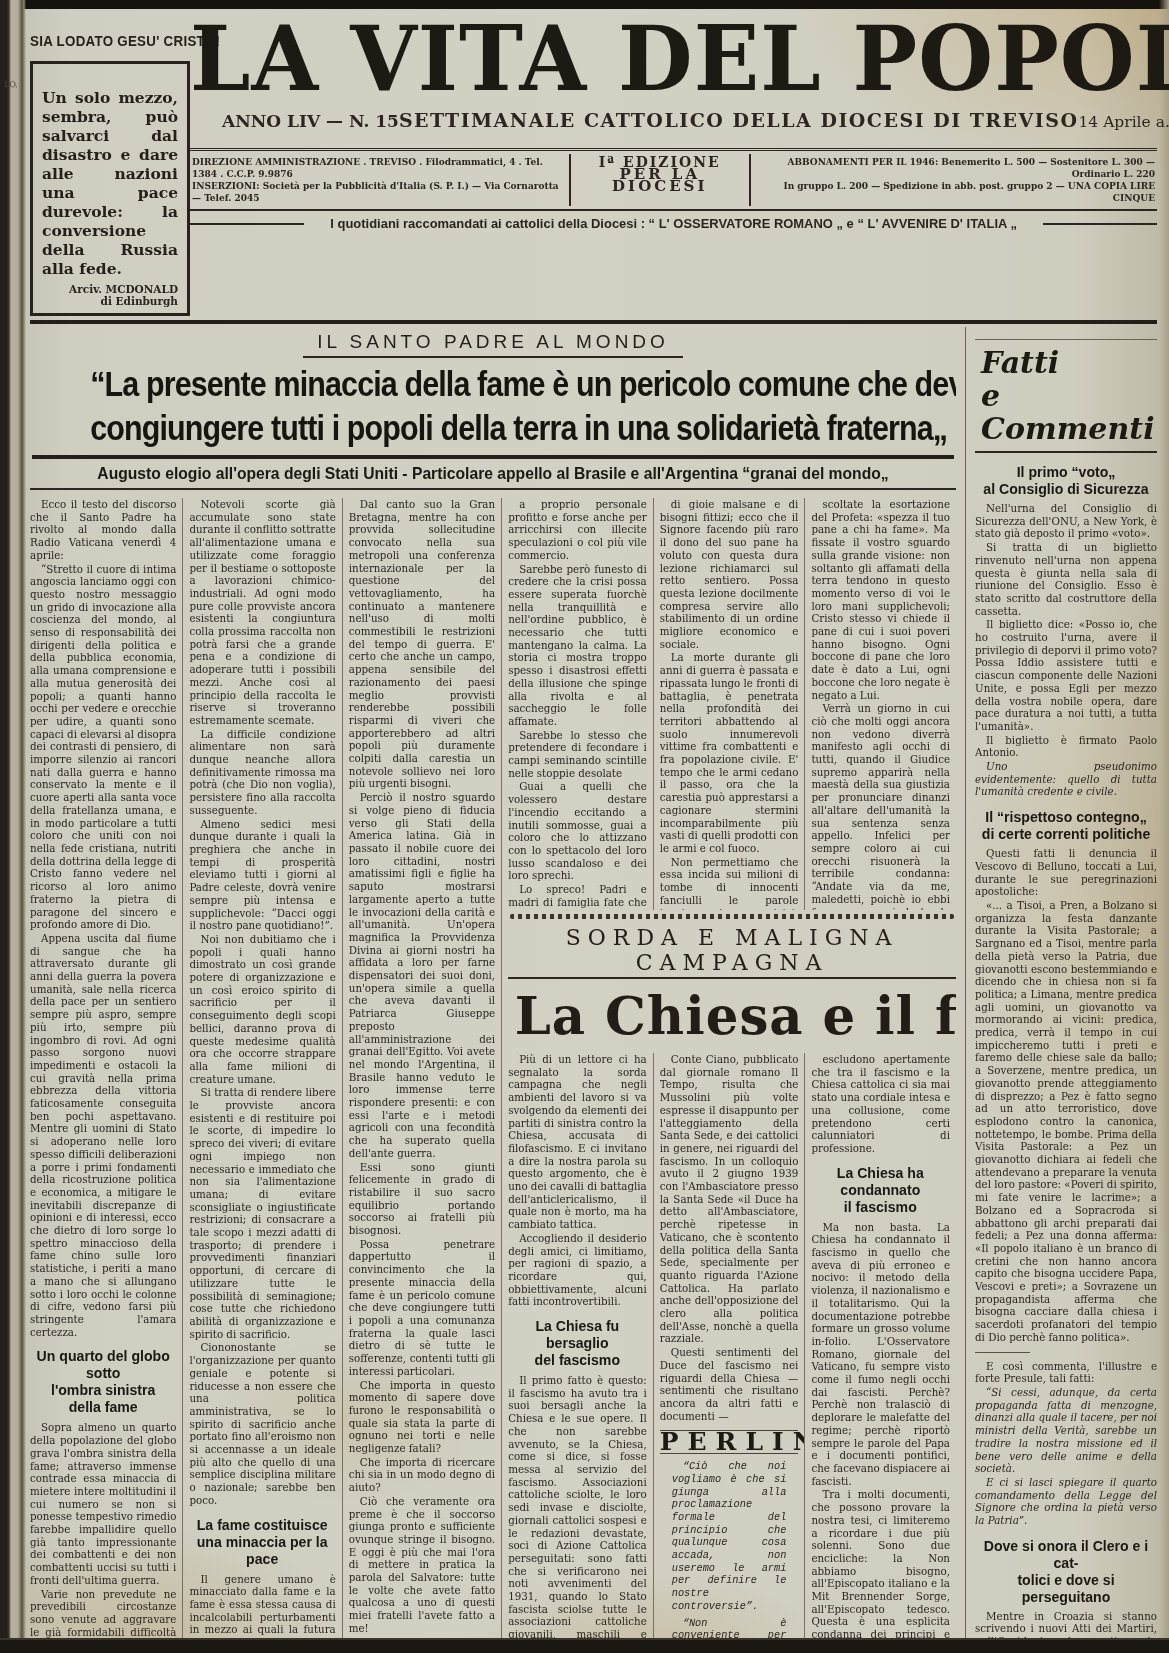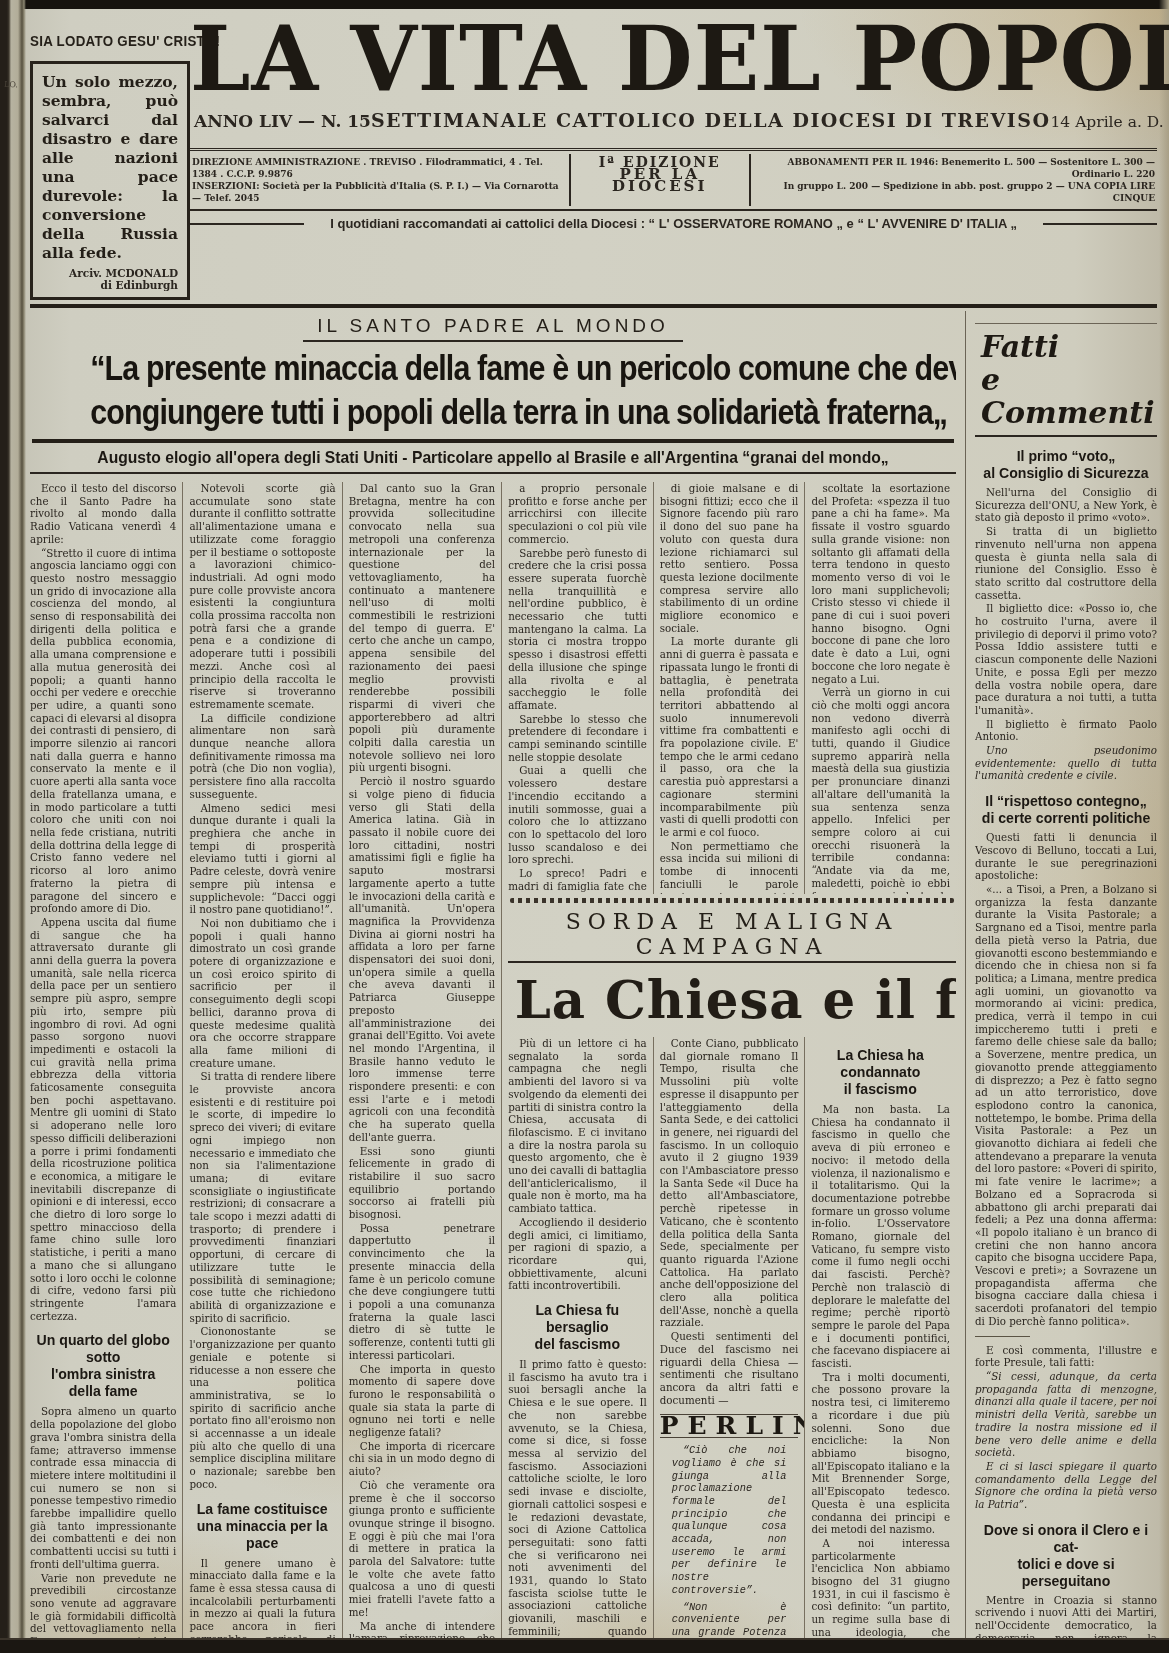--- a/index.html
+++ b/index.html
@@ -25,7 +25,7 @@
   .mast-row{display:flex;align-items:flex-start;}
   .bless-col{width:160px;flex:none;padding-top:22px;}
   .bless{font-family:"Liberation Sans",sans-serif;font-weight:bold;font-size:14.5px;letter-spacing:.3px;transform:scaleX(.92);transform-origin:left;white-space:nowrap;color:#241f18;}
-  .motto-box{border:3px solid #27221b;margin-top:12px;padding:8px 9px 6px;width:136px;}
+  .motto-box{border:3px solid #27221b;margin-top:12px;padding:24px 9px 6px;width:136px;}
   .motto{font-weight:bold;font-size:15.5px;line-height:19px;text-align:justify;color:#241f18;}
   .motto-sig{font-weight:bold;font-size:10.5px;text-align:right;margin-top:5px;line-height:12px;white-space:pre-line;}
   .mast-main{flex:1;min-width:0;}

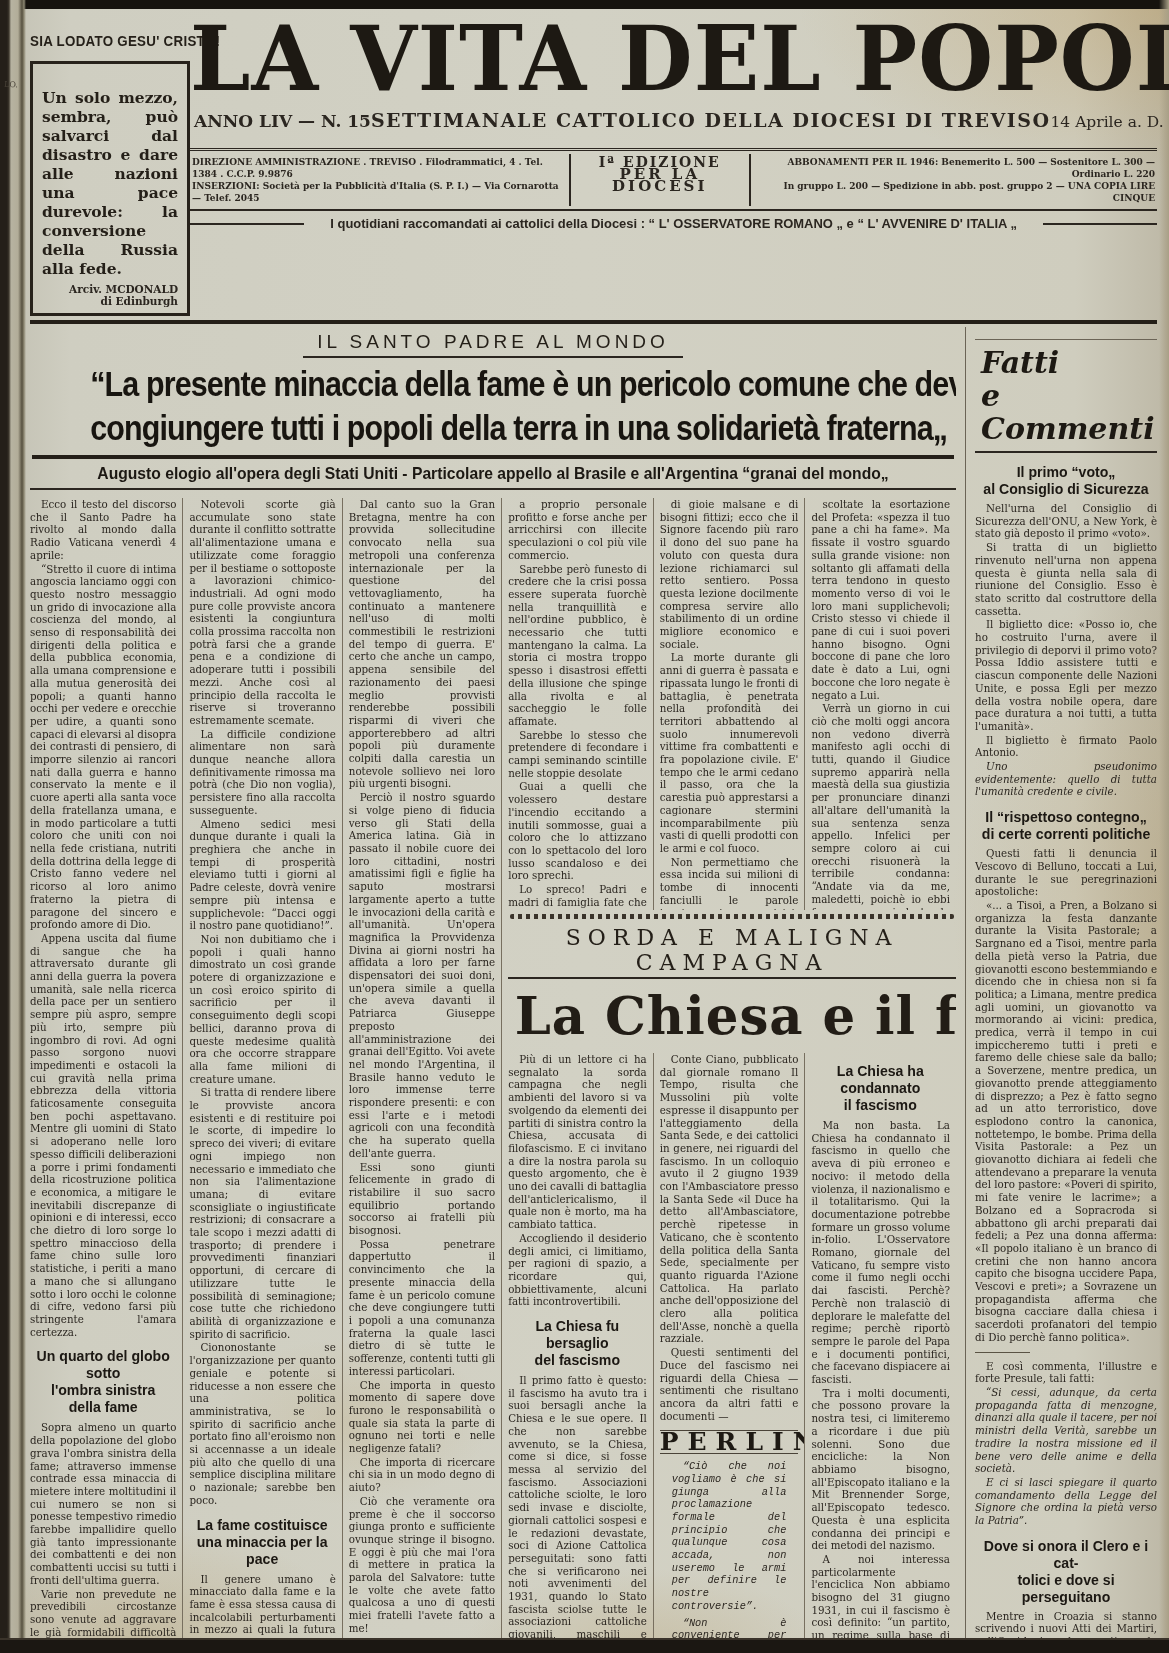--- a/index.html
+++ b/index.html
@@ -30,7 +30,7 @@
   .motto-sig{font-weight:bold;font-size:10.5px;text-align:right;margin-top:5px;line-height:12px;white-space:pre-line;}
   .mast-main{flex:1;min-width:0;}
   .mast-title{font-weight:bold;font-size:86px;line-height:92px;letter-spacing:1px;text-align:center;white-space:nowrap;color:#1d1913;transform:scaleY(1.04);transform-origin:top;}
-  .mast-sub{display:flex;align-items:baseline;margin-top:6px;padding:0 4px;}
+  .mast-sub{display:flex;align-items:baseline;margin-top:6px;padding:0 4px;margin-left:28px;}
   .anno{font-weight:bold;font-size:17px;flex:none;}
   .subtitle{flex:1;text-align:center;font-weight:bold;font-size:19px;letter-spacing:1.5px;white-space:nowrap;}
   .dateline{flex:none;font-size:15.5px;}

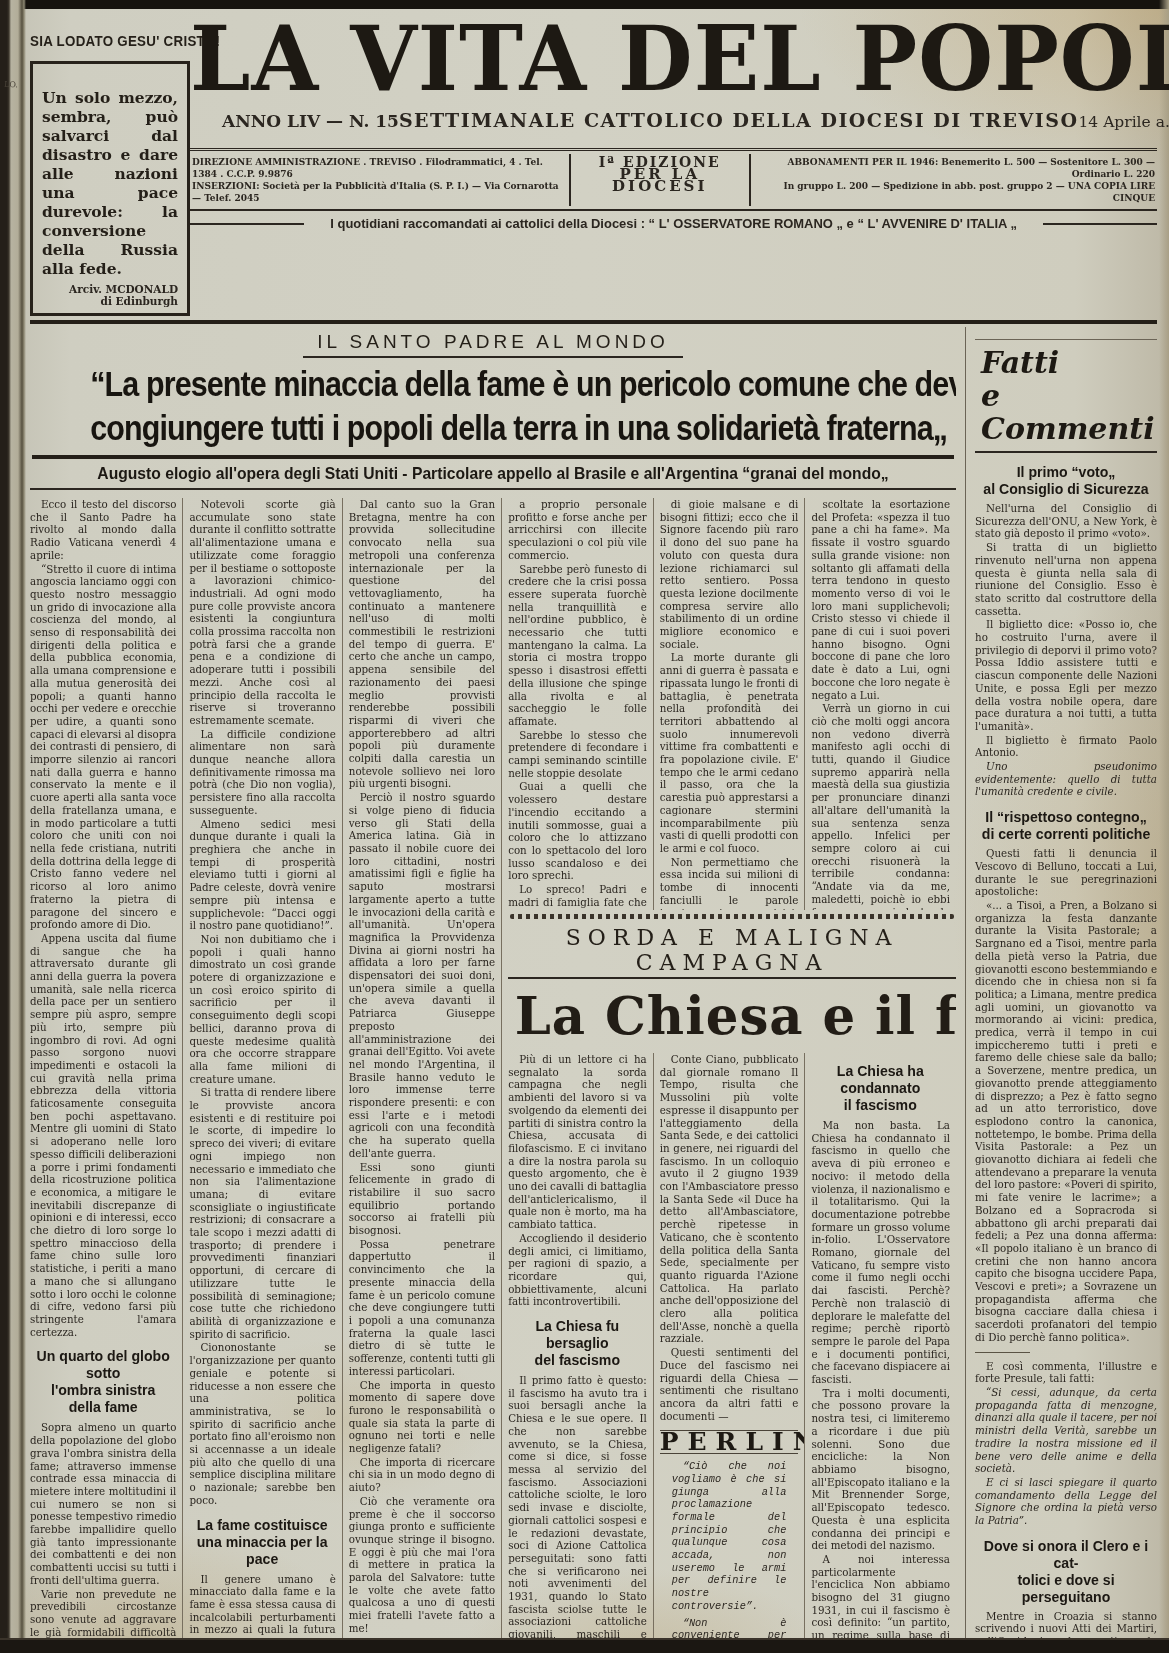--- a/index.html
+++ b/index.html
@@ -223,6 +223,7 @@
                     <div class="blk b-q">“Non è conveniente per una grande Potenza (Russia) di negoziare o cercare di negoziare con un piccolo Paese (Iran), per ottenerne concessioni mediante l'occupazione del suo territorio. Questo è imperialismo da diciannovesimo secolo. Questo veramente dovrebbe non più accadere”.</div>
                   </div>
                 <div class="col last">
+                    <div class="blk b-p">escludono apertamente che tra il fascismo e la Chiesa cattolica ci sia mai stato una cordiale intesa e una collusione, come pretendono certi calunniatori di professione.</div>
                     <div class="blk b-h">La Chiesa ha condannato
 il fascismo</div>
                     <div class="blk b-p">Ma non basta. La Chiesa ha condannato il fascismo in quello che aveva di più erroneo e nocivo: il metodo della violenza, il nazionalismo e il totalitarismo. Qui la documentazione potrebbe formare un grosso volume in-folio. L'Osservatore Romano, giornale del Vaticano, fu sempre visto come il fumo negli occhi dai fascisti. Perchè? Perchè non tralasciò di deplorare le malefatte del regime; perchè riportò sempre le parole del Papa e i documenti pontifici, che facevano dispiacere ai fascisti.</div>

